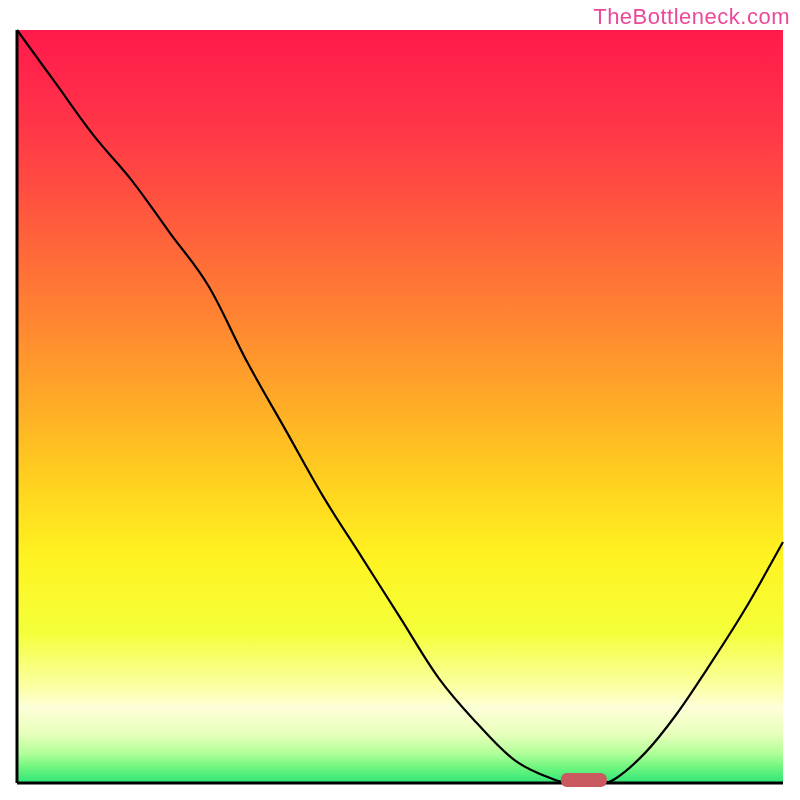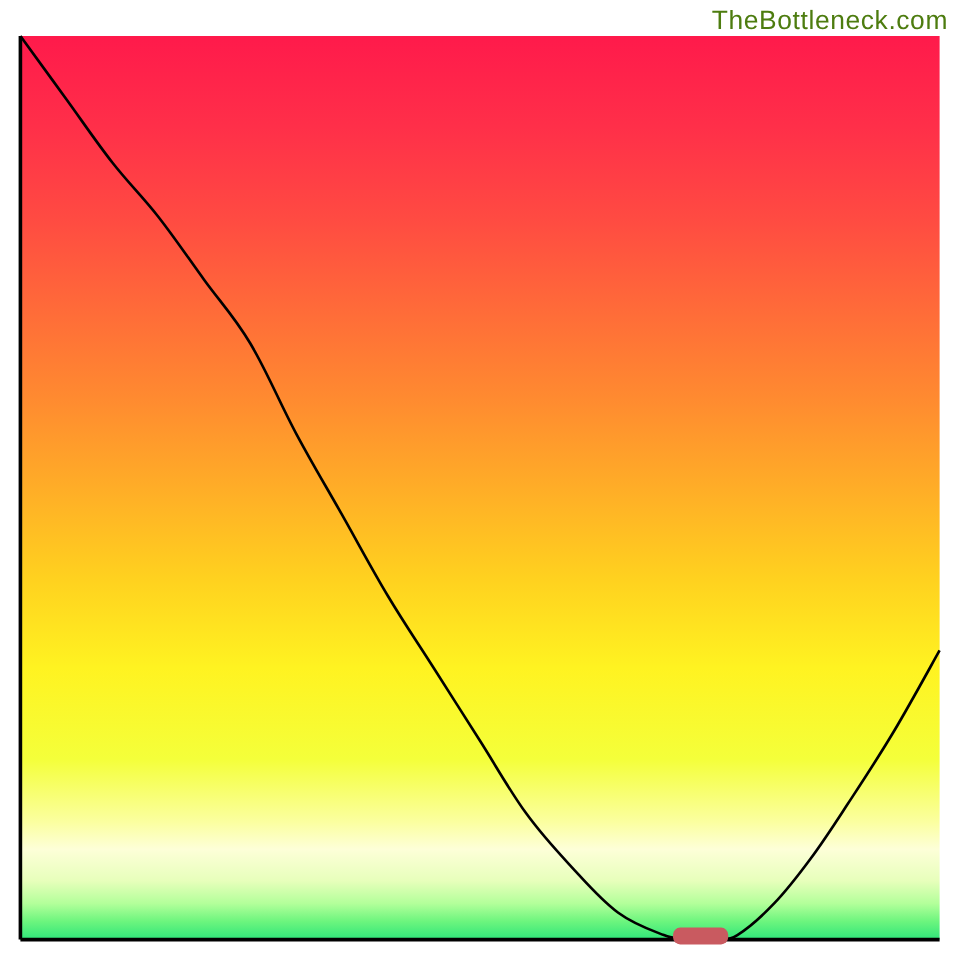--- a/index.html
+++ b/index.html
@@ -20,7 +20,7 @@
     position: absolute;
     top: 4px;
     right: 10px;
-    color: #4d7c0f;
+    color: #ec4899;
     font-size: 22px;
     letter-spacing: 0.5px;
     font-weight: 400;

